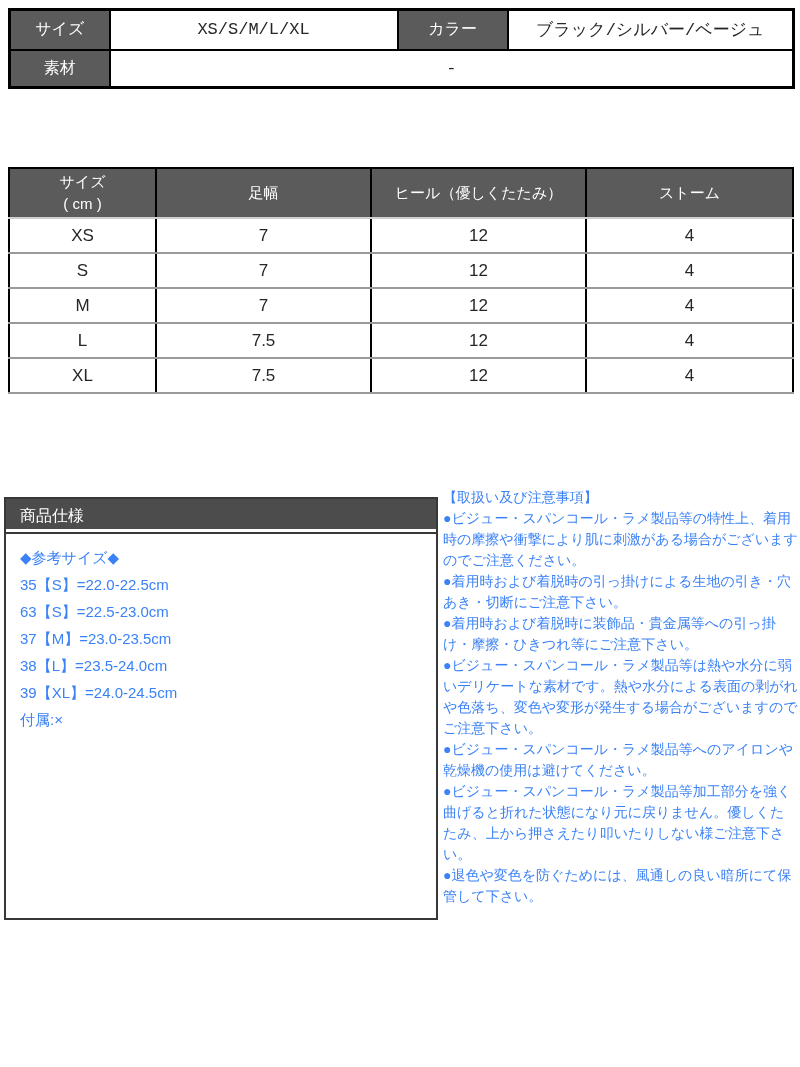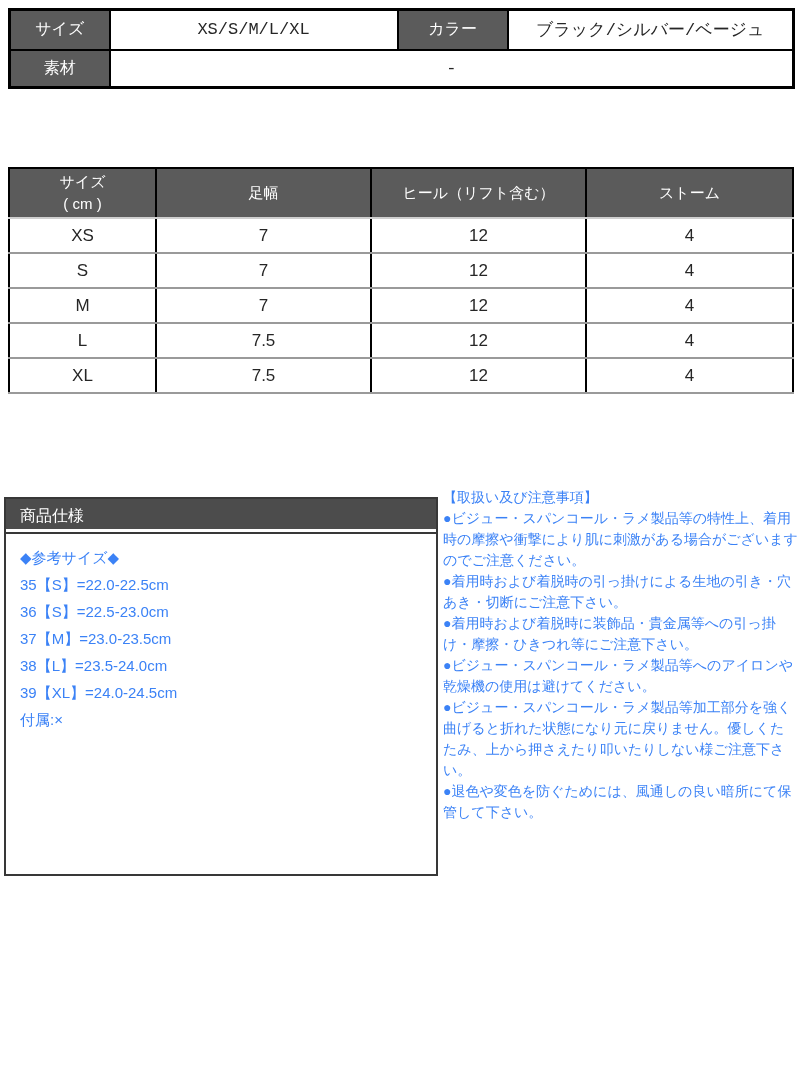--- a/index.html
+++ b/index.html
@@ -139,7 +139,7 @@
       <span>( cm )</span>
     </th>
     <th>足幅</th>
-    <th>ヒール（リフト含む）</th>
+    <th>ヒール（優しくたたみ）</th>
     <th>ストーム</th>
   </tr>
   <tr>

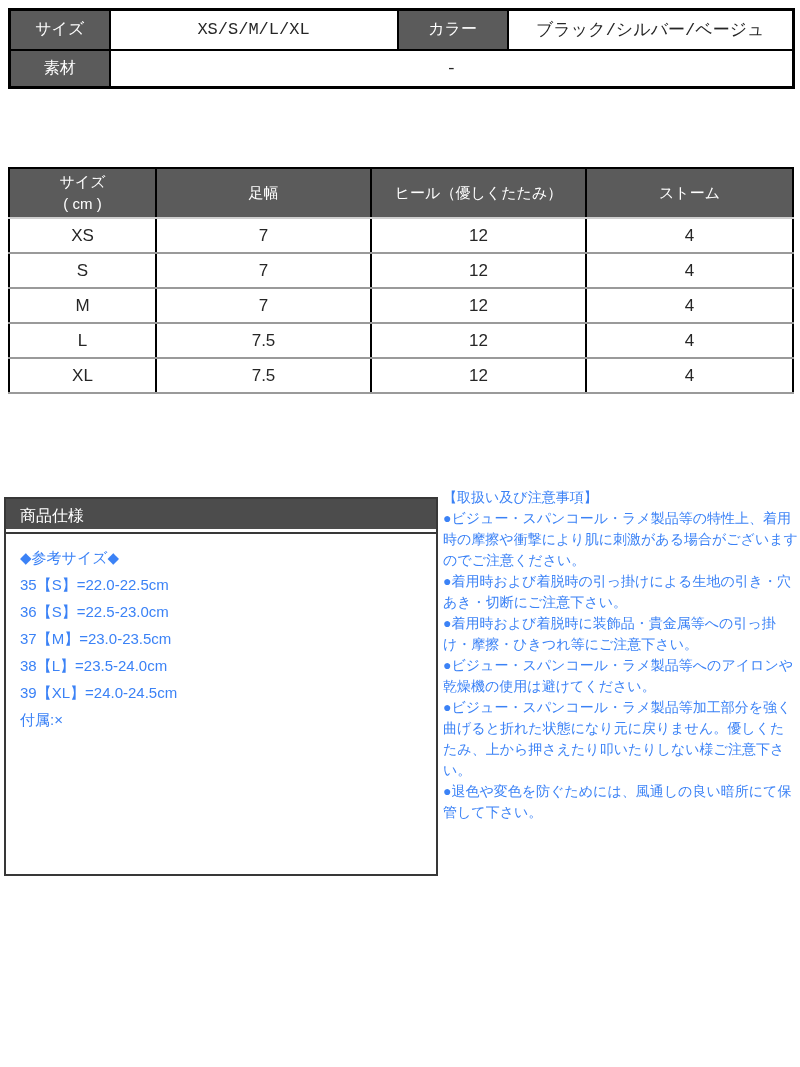--- a/index.html
+++ b/index.html
@@ -70,7 +70,7 @@
 
   
   .spec-box {
-    left: 4px; top: 497px; width: 434px; height: 379px;
+    left: 4px; top: 497px; width: 434px; height: 423px;
     border: 2px solid #383838;
     background: #ffffff;
   }

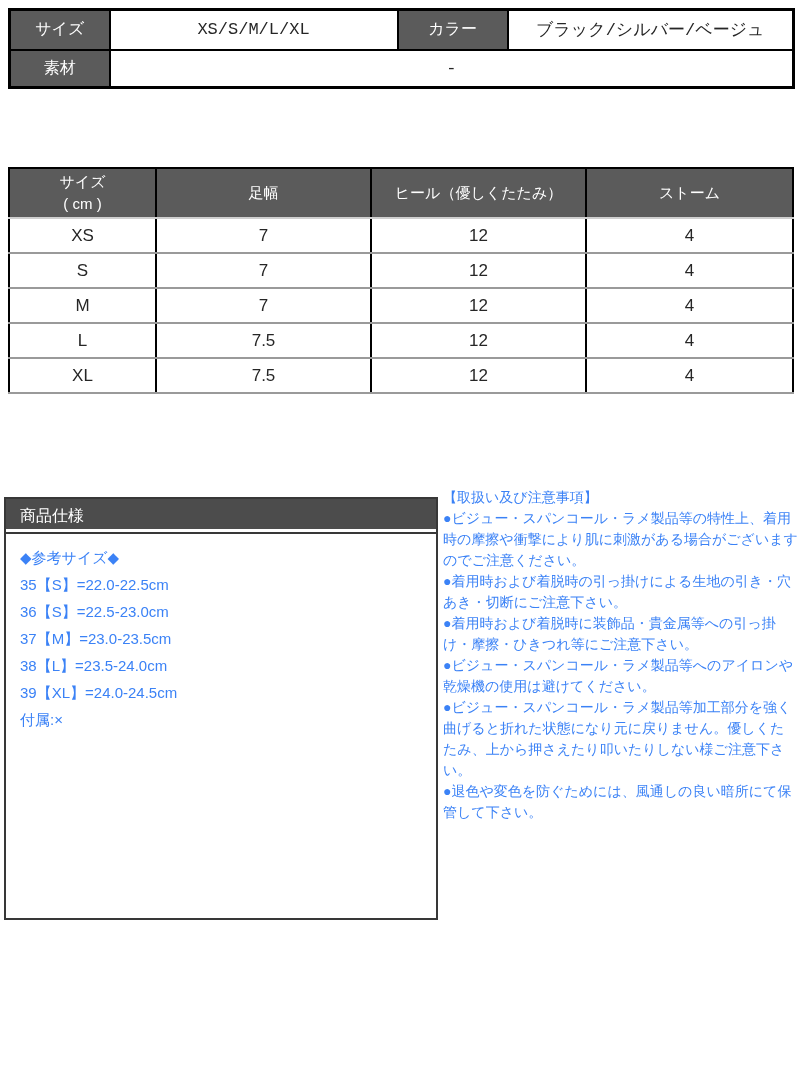--- a/index.html
+++ b/index.html
@@ -181,7 +181,7 @@
   <div class="spec-content">
     <div class="spec-line">◆参考サイズ◆</div>
     <div class="spec-line">35【S】=22.0-22.5cm</div>
-    <div class="spec-line">36【S】=22.5-23.0cm</div>
+    <div class="spec-line">63【S】=22.5-23.0cm</div>
     <div class="spec-line">37【M】=23.0-23.5cm</div>
     <div class="spec-line">38【L】=23.5-24.0cm</div>
     <div class="spec-line">39【XL】=24.0-24.5cm</div>

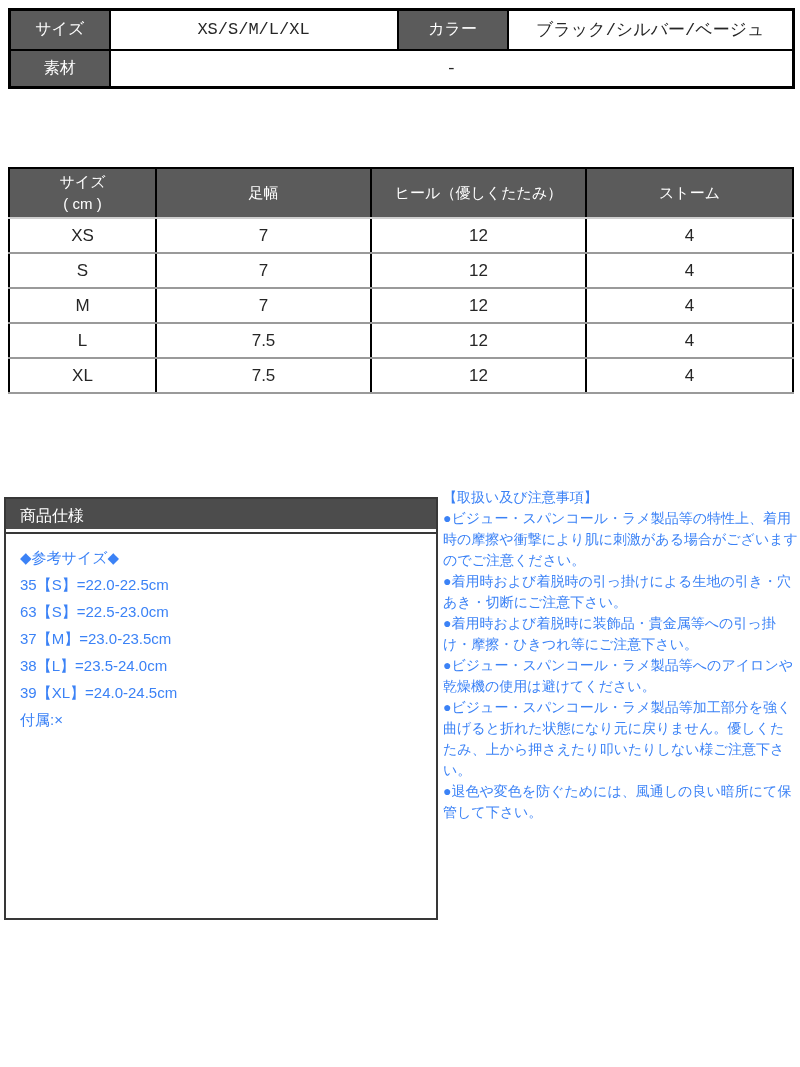--- a/index.html
+++ b/index.html
@@ -195,6 +195,7 @@
   <div class="note-item">●ビジュー・スパンコール・ラメ製品等の特性上、着用時の摩擦や衝撃により肌に刺激がある場合がございますのでご注意ください。</div>
   <div class="note-item">●着用時および着脱時の引っ掛けによる生地の引き・穴あき・切断にご注意下さい。</div>
   <div class="note-item">●着用時および着脱時に装飾品・貴金属等への引っ掛け・摩擦・ひきつれ等にご注意下さい。</div>
+  <div class="note-item">●ビジュー・スパンコール・ラメ製品等は熱や水分に弱いデリケートな素材です。熱や水分による表面の剥がれや色落ち、変色や変形が発生する場合がございますのでご注意下さい。</div>
   <div class="note-item">●ビジュー・スパンコール・ラメ製品等へのアイロンや乾燥機の使用は避けてください。</div>
   <div class="note-item">●ビジュー・スパンコール・ラメ製品等加工部分を強く曲げると折れた状態になり元に戻りません。優しくたたみ、上から押さえたり叩いたりしない様ご注意下さい。</div>
   <div class="note-item">●退色や変色を防ぐためには、風通しの良い暗所にて保管して下さい。</div>

